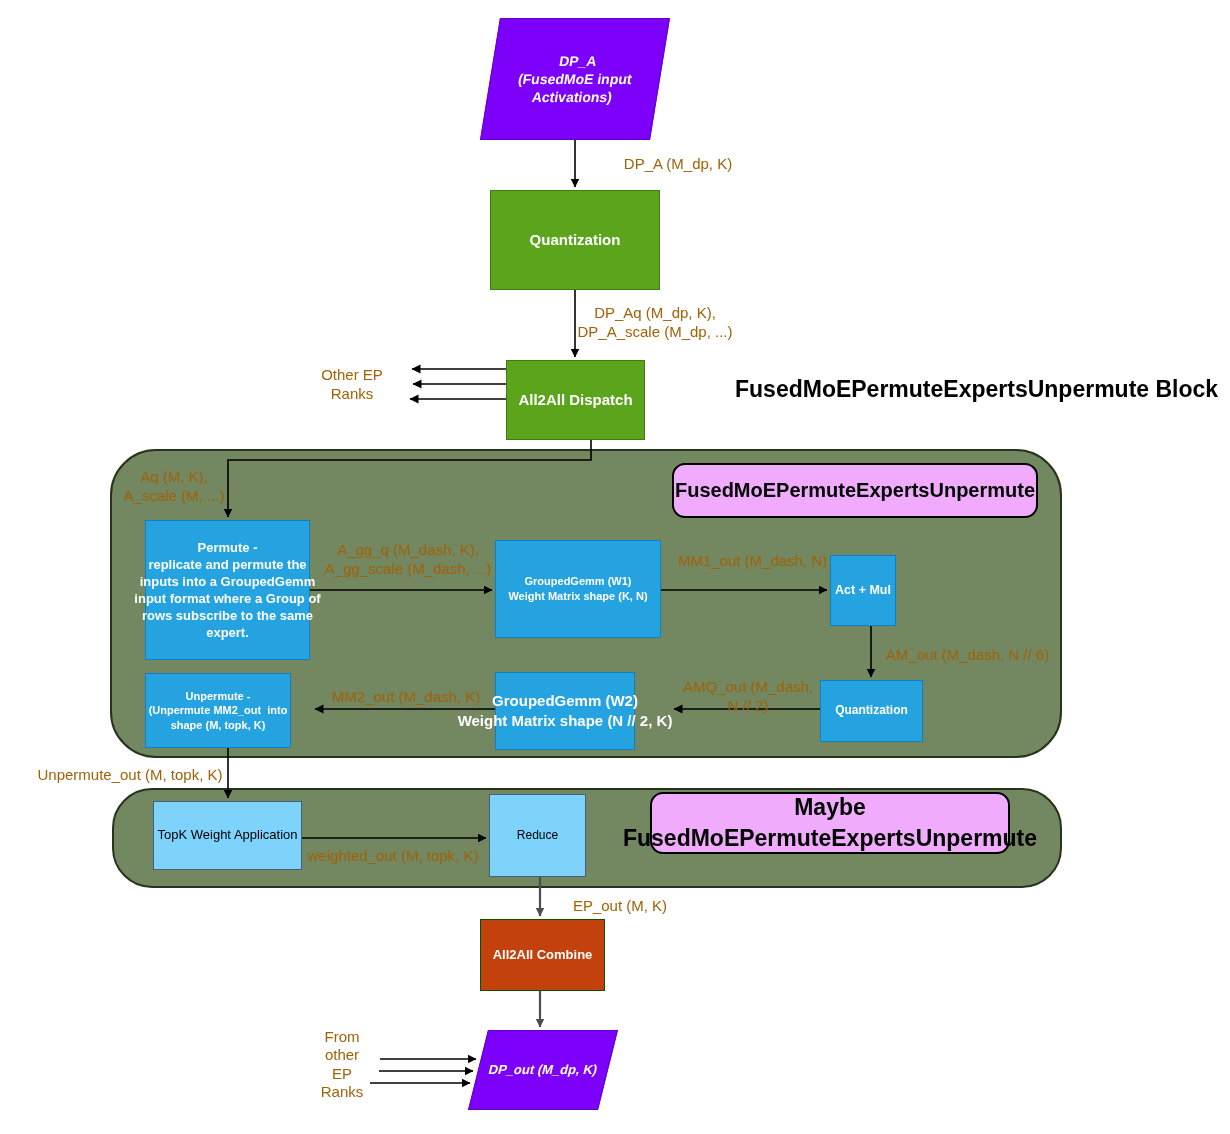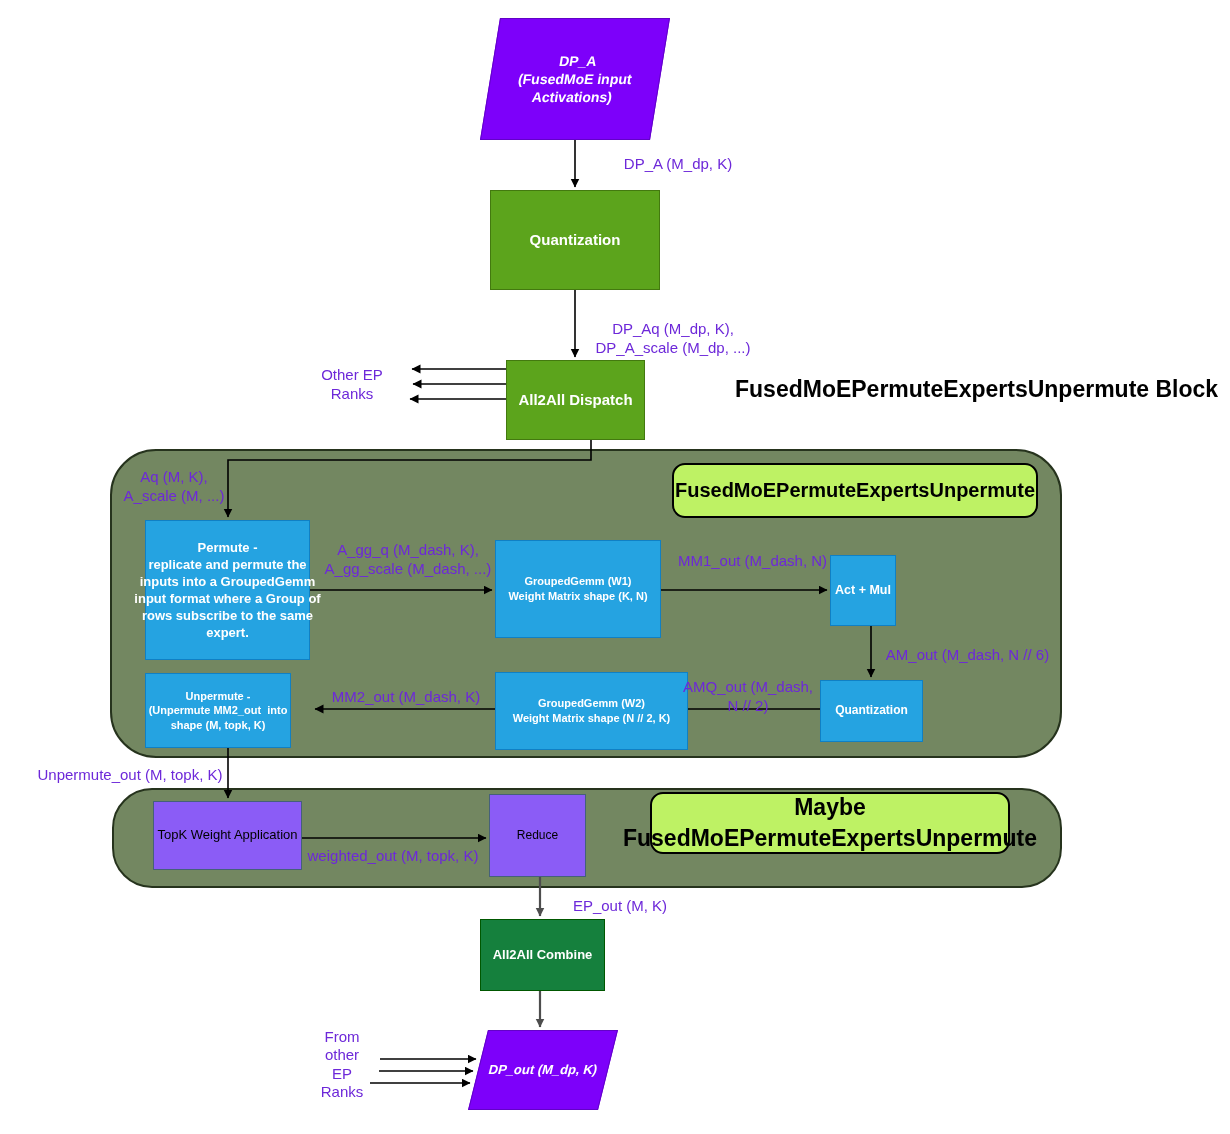--- a/index.html
+++ b/index.html
@@ -29,7 +29,7 @@
     text-align:center;white-space:pre;z-index:3;box-sizing:border-box;line-height:1.35;
   }
   .lbl{
-    position:absolute;font-size:15px;color:#6d28d9;text-align:center;
+    position:absolute;font-size:15px;color:#a16207;text-align:center;
     white-space:pre;line-height:1.25;z-index:4;
   }
   .title{

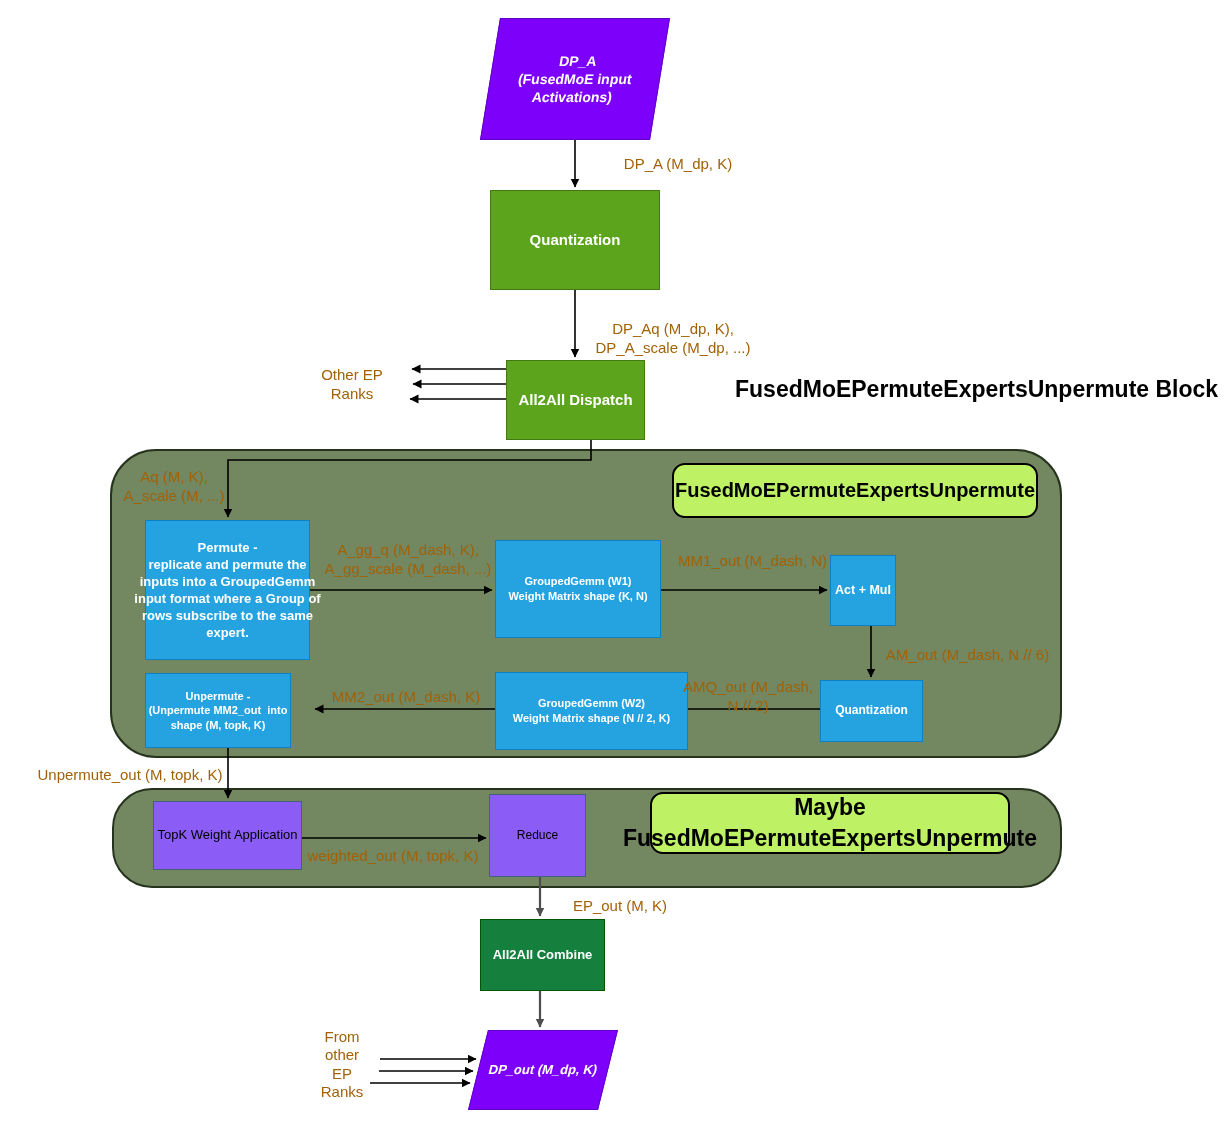--- a/index.html
+++ b/index.html
@@ -122,7 +122,7 @@
 
 <div class="lbl" style="left:618px;top:155px;width:120px;">DP_A (M_dp, K)</div>
 
-<div class="lbl" style="left:588px;top:304px;width:170px;margin-top:16px;">DP_Aq (M_dp, K),
+<div class="lbl" style="left:570px;top:304px;width:170px;">DP_Aq (M_dp, K),
 DP_A_scale (M_dp, ...)</div>
 
 <div class="lbl" style="left:313px;top:366px;width:78px;">Other EP

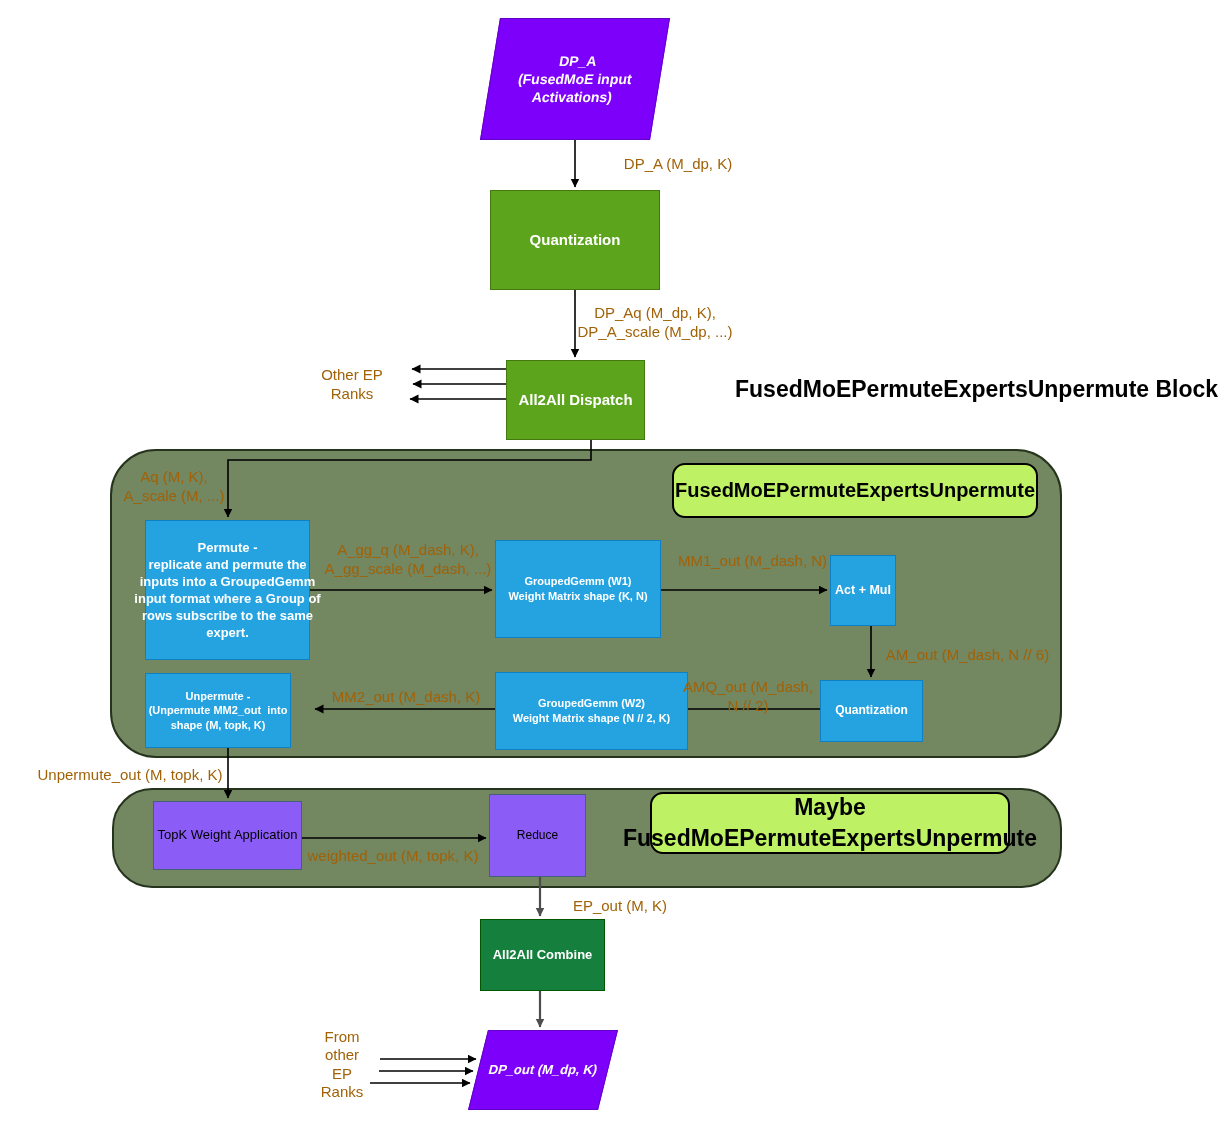--- a/index.html
+++ b/index.html
@@ -25,7 +25,7 @@
   .para2{transform:skewX(-14deg);font-size:13px;}
   .whitebox{
     position:absolute;display:flex;align-items:center;justify-content:center;
-    background:#bef264;border:2px solid #000;border-radius:13px;font-weight:bold;
+    background:#f0abfc;border:2px solid #000;border-radius:13px;font-weight:bold;
     text-align:center;white-space:pre;z-index:3;box-sizing:border-box;line-height:1.35;
   }
   .lbl{

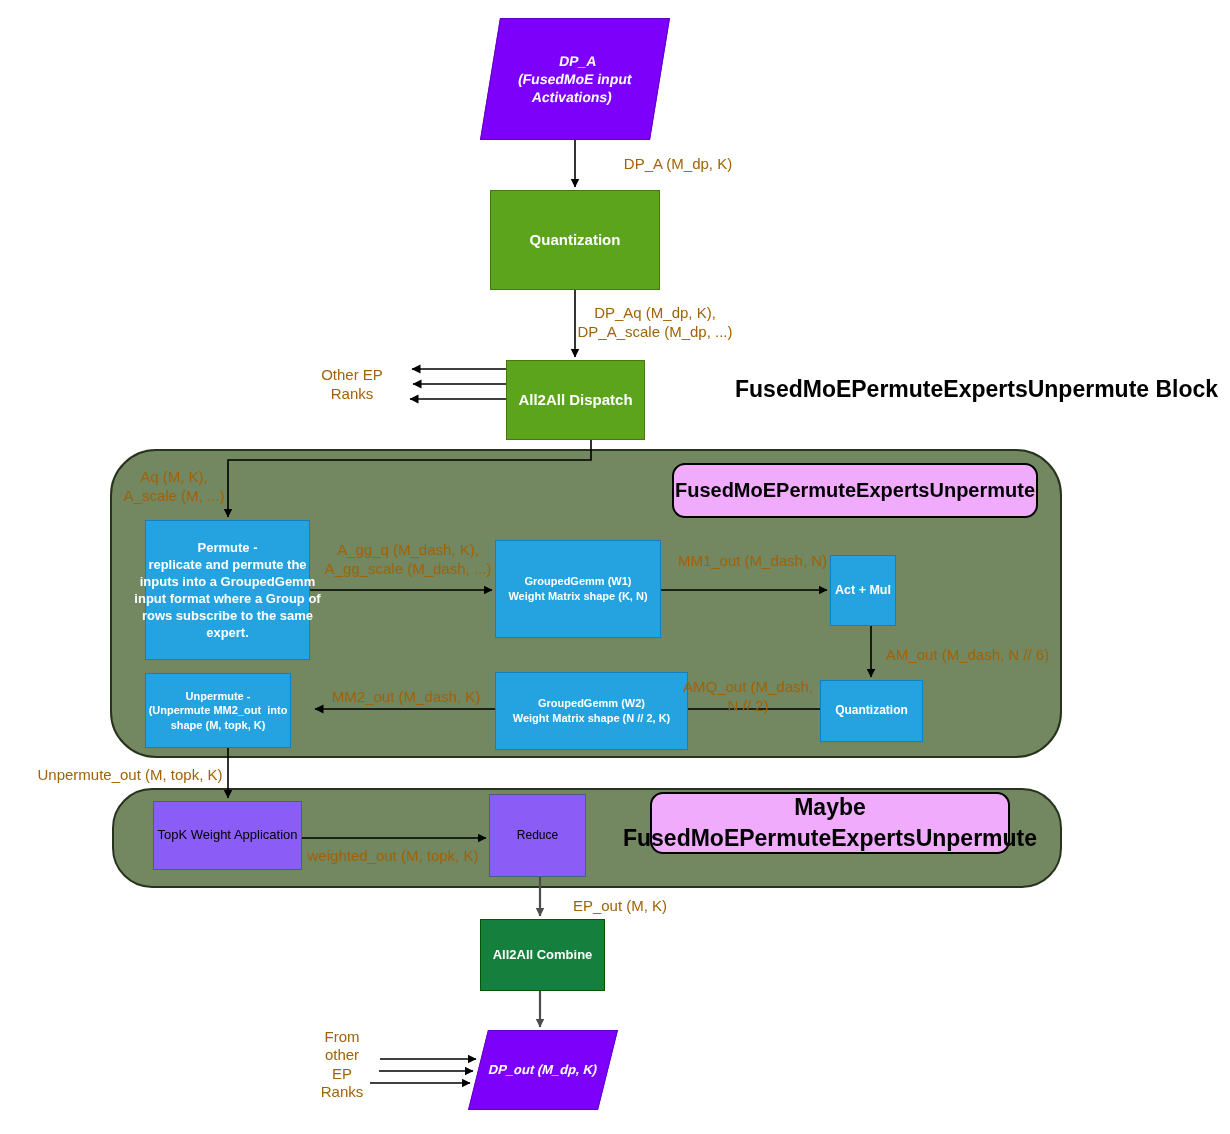--- a/index.html
+++ b/index.html
@@ -102,7 +102,7 @@
 
 <div class="node blue" style="left:820px;top:680px;width:103px;height:62px;font-size:12px;">Quantization</div>
 
-<div class="node blue" style="left:495px;top:672px;width:193px;height:78px;font-size:11px;">GroupedGemm (W2)
+<div class="node blue" style="left:495px;top:672px;width:140px;height:78px;font-size:15px;">GroupedGemm (W2)
 Weight Matrix shape (N // 2, K)</div>
 
 <div class="node blue" style="left:145px;top:673px;width:146px;height:75px;font-size:11px;">Unpermute -

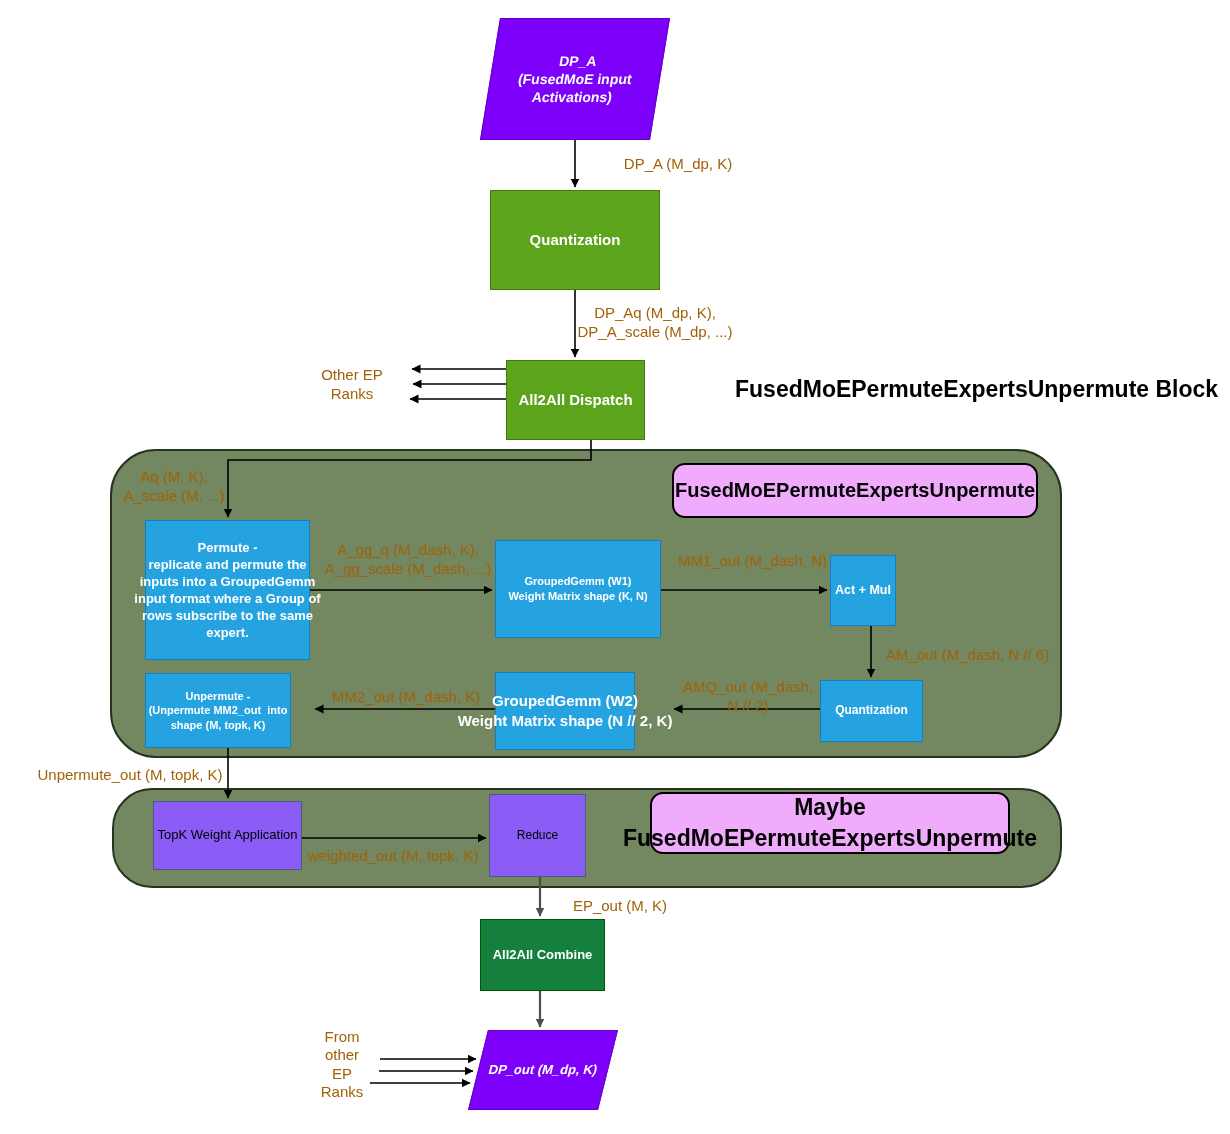--- a/index.html
+++ b/index.html
@@ -19,7 +19,7 @@
   .green{background:#5ca41c;border:1.5px solid #43790f;color:#fff;font-weight:bold;font-size:15px;}
   .dgreen{background:#15803d;border:1.5px solid #005700;color:#fff;font-weight:bold;font-size:13px;}
   .blue{background:#25a3e1;border:1.5px solid #1080c4;color:#fff;font-weight:bold;font-size:11px;line-height:1.32;}
-  .lblue{background:#8b5cf6;border:1.5px solid #45607a;color:#000;font-weight:normal;font-size:13px;}
+  .lblue{background:#7dd3fc;border:1.5px solid #45607a;color:#000;font-weight:normal;font-size:13px;}
   .purple{background:#7d00fa;border:1.5px solid #6202c7;color:#fff;font-weight:bold;}
   .para1{transform:skewX(-9.3deg);font-size:14px;}
   .para2{transform:skewX(-14deg);font-size:13px;}

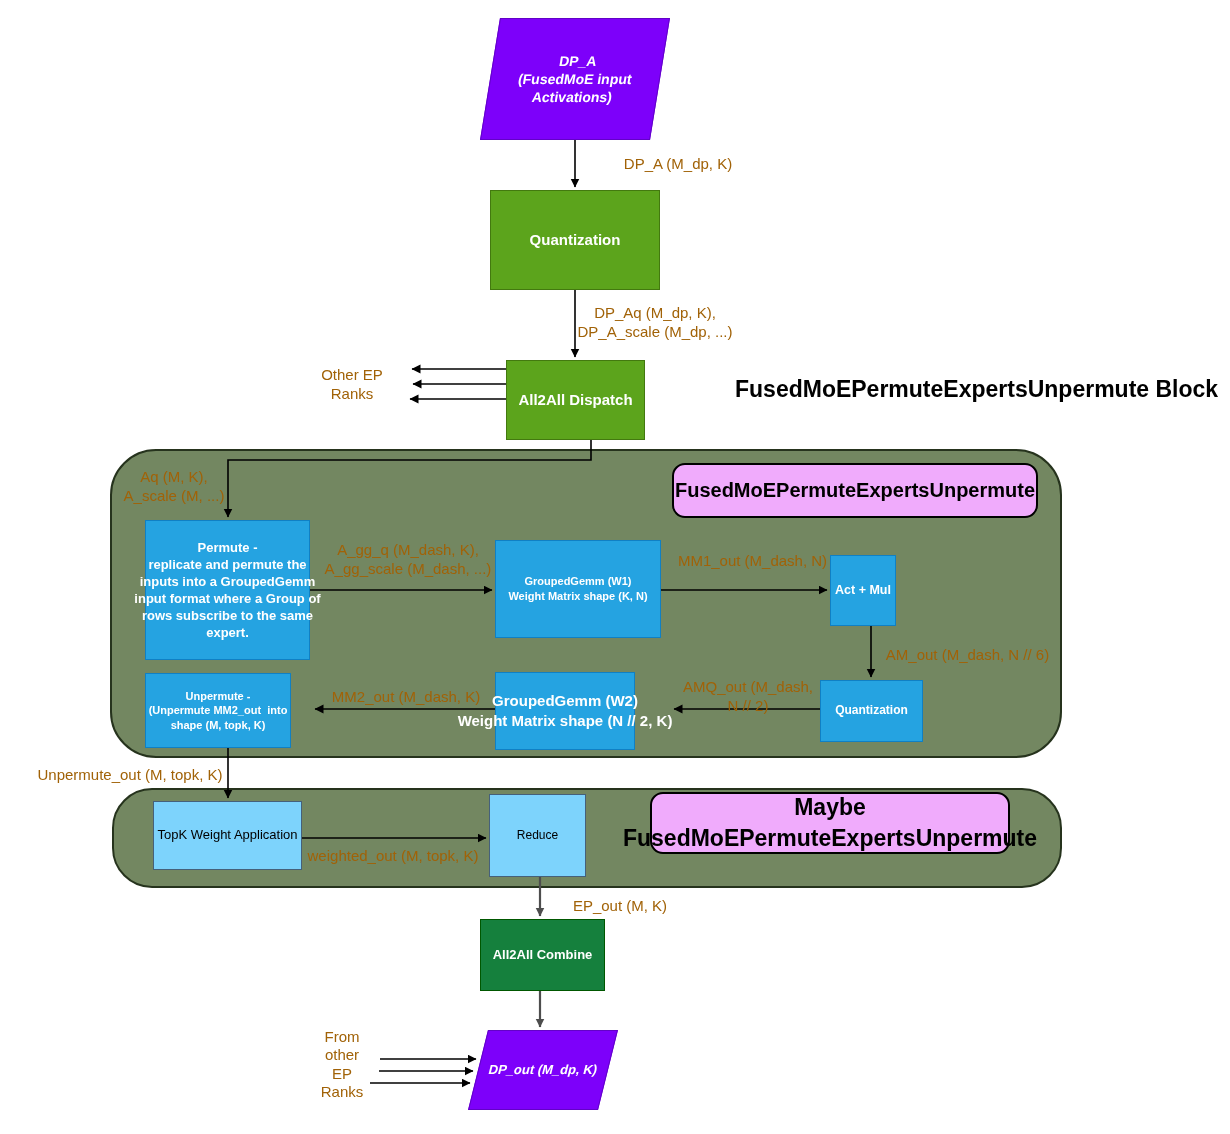--- a/index.html
+++ b/index.html
@@ -17,7 +17,7 @@
     text-align:center;white-space:pre;box-sizing:border-box;z-index:3;line-height:1.3;
   }
   .green{background:#5ca41c;border:1.5px solid #43790f;color:#fff;font-weight:bold;font-size:15px;}
-  .dgreen{background:#15803d;border:1.5px solid #005700;color:#fff;font-weight:bold;font-size:13px;}
+  .dgreen{background:#c2410c;border:1.5px solid #005700;color:#fff;font-weight:bold;font-size:13px;}
   .blue{background:#25a3e1;border:1.5px solid #1080c4;color:#fff;font-weight:bold;font-size:11px;line-height:1.32;}
   .lblue{background:#7dd3fc;border:1.5px solid #45607a;color:#000;font-weight:normal;font-size:13px;}
   .purple{background:#7d00fa;border:1.5px solid #6202c7;color:#fff;font-weight:bold;}

